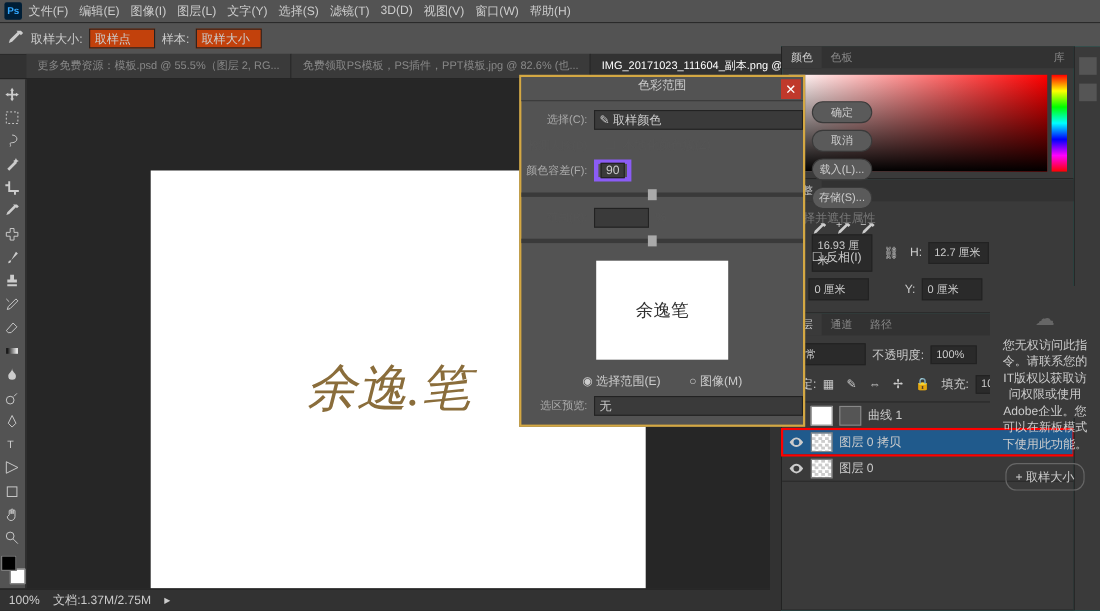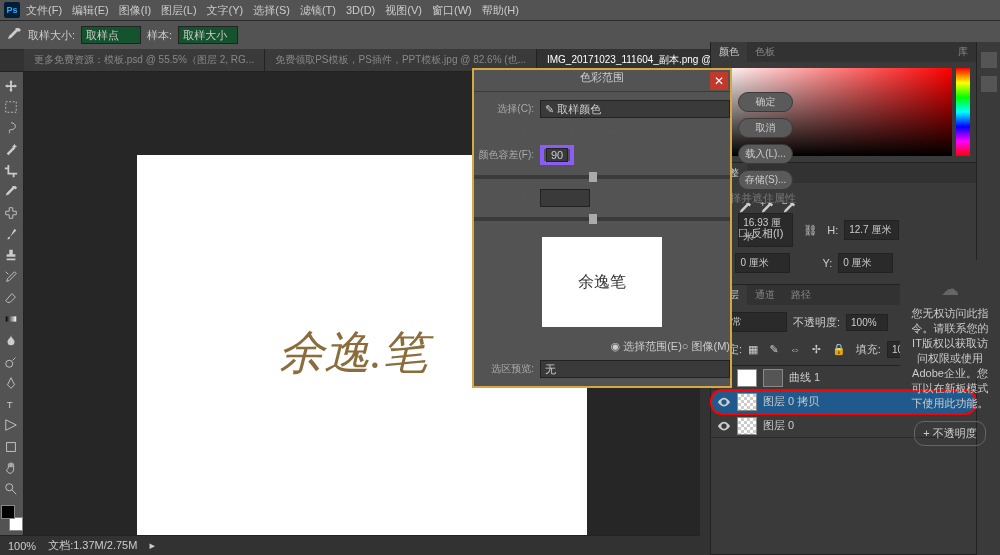--- a/index.html
+++ b/index.html
@@ -8,7 +8,7 @@
 .menubar .ps-logo{width:16px;height:16px;background:#001e36;color:#31a8ff;display:flex;align-items:center;justify-content:center;font-weight:bold;font-size:9px;border-radius:2px;}
 .menubar span{padding:2px 4px;cursor:default;}
 .optionbar{height:30px;background:#535353;border-top:1px solid #2a2a2a;border-bottom:1px solid #2a2a2a;display:flex;align-items:center;padding:0 6px;gap:6px;}
-.optionbar .field{background:#14532d;border:1px solid #222;padding:1px 4px;min-width:60px;height:18px;display:inline-flex;align-items:center;}
+.optionbar .field{background:#c2410c;border:1px solid #222;padding:1px 4px;min-width:60px;height:18px;display:inline-flex;align-items:center;}
 .tabbar{height:22px;background:#323232;border-bottom:1px solid #222;display:flex;align-items:flex-end;padding-left:24px;gap:0;}
 .tab{padding:4px 10px;background:#3a3a3a;color:#888;font-size:10px;border-right:1px solid #222;cursor:default;}
 .tab.active{background:#323232;color:#fff;}

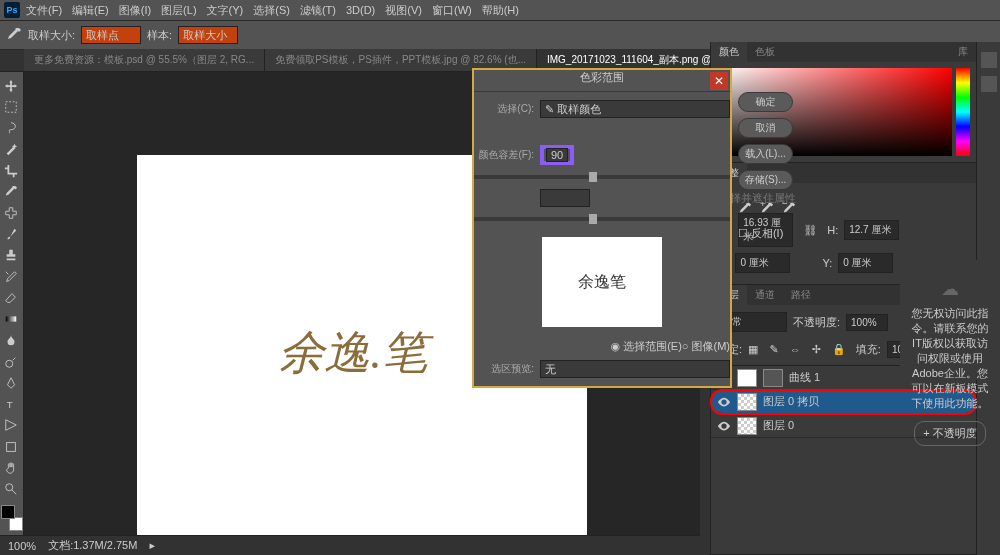--- a/index.html
+++ b/index.html
@@ -36,7 +36,7 @@
 .slider::after{content:"";position:absolute;left:45%;top:-3px;width:8px;height:10px;background:#aaa;}
 .preview{width:120px;height:90px;background:#fff;margin:6px auto;display:flex;align-items:center;justify-content:center;}
 .preview-sig{font-family:cursive;font-size:16px;color:#333;}
-.radio-row{display:flex;gap:0;align-items:center;justify-content:flex-end;}
+.radio-row{display:flex;gap:26px;align-items:center;justify-content:center;}
 .dialog-btns{position:absolute;left:738px;top:92px;display:flex;flex-direction:column;gap:6px;z-index:11;}
 .dbtn{width:55px;height:20px;background:#5a5a5a;border:1px solid #3a3a3a;border-radius:10px;display:flex;align-items:center;justify-content:center;cursor:pointer;font-size:10px;}
 .eyedrops{display:flex;gap:8px;margin-top:6px;}

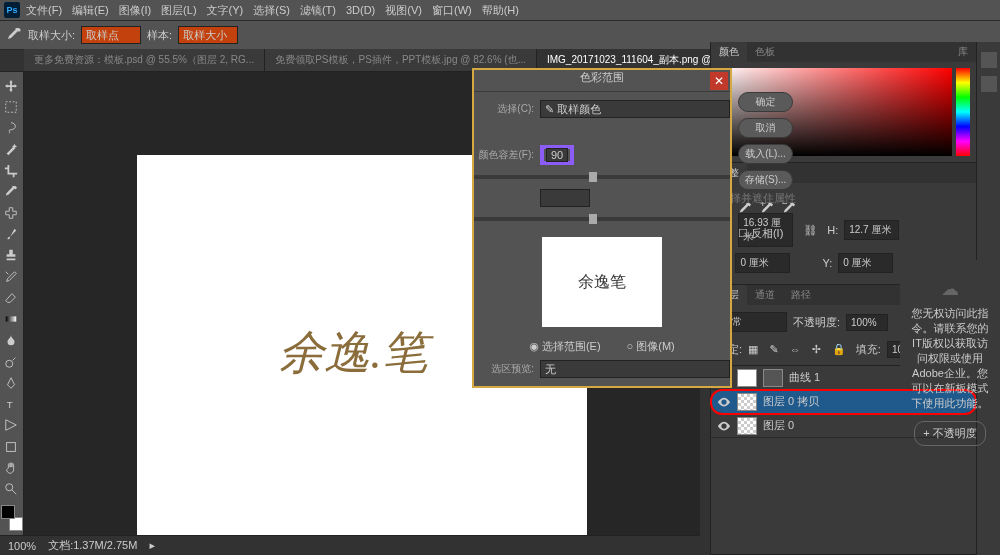--- a/index.html
+++ b/index.html
@@ -60,7 +60,7 @@
 .layer-list{flex:1;background:#3a3a3a;}
 .layer-row{display:flex;align-items:center;height:24px;padding:0 6px;gap:6px;border-bottom:1px solid #2a2a2a;}
 .layer-row.selected{background:#205a8c;}
-.layer-row.highlighted{outline:2px solid red;outline-offset:-1px;border-radius:11px;}
+.layer-row.highlighted{outline:2px solid red;outline-offset:-1px;}
 .eye-icon{width:14px;height:14px;}
 .layer-thumb{width:20px;height:18px;background:#fff;border:1px solid #888;}
 .layer-thumb.trans{background:repeating-conic-gradient(#ccc 0 25%,#fff 0 50%) 0 0/6px 6px;}

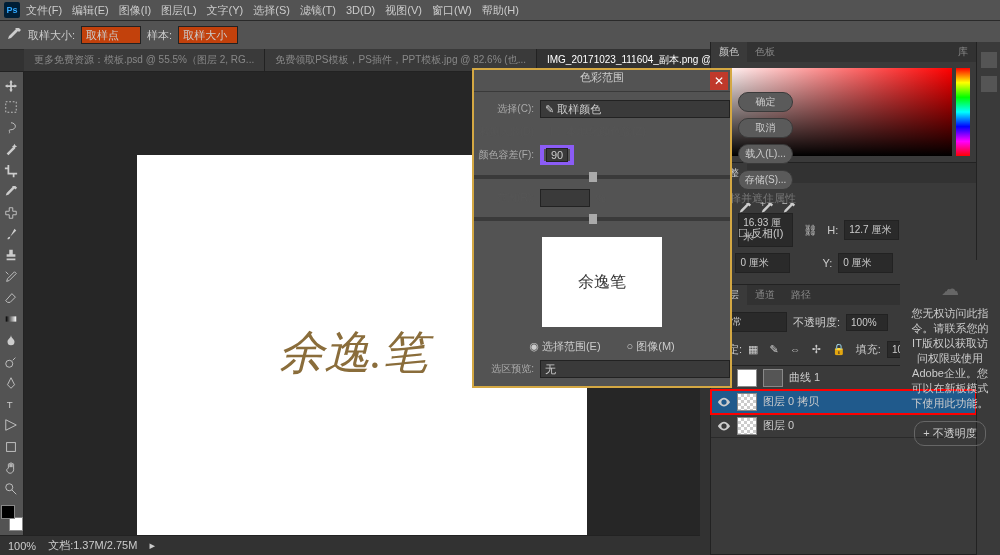--- a/index.html
+++ b/index.html
@@ -389,7 +389,7 @@
 <div class="lib-panel">
   <div class="lib-icon">☁</div>
   <div>您无权访问此指令。请联系您的IT版权以获取访问权限或使用 Adobe企业。您可以在新板模式下使用此功能。</div>
-  <div class="lib-btn">+ 不透明度</div>
+  <div class="lib-btn">+ 取样大小</div>
 </div>
 
 <div class="statusbar">

